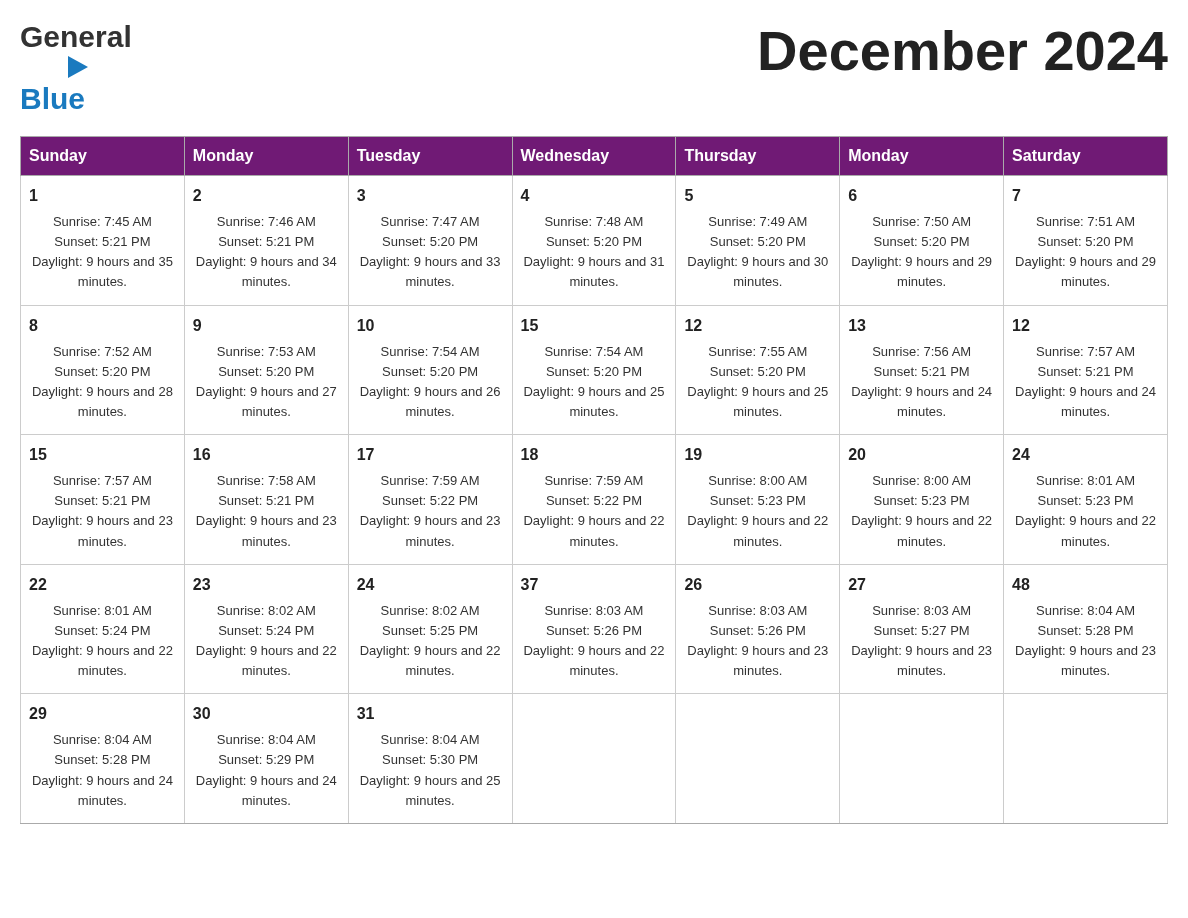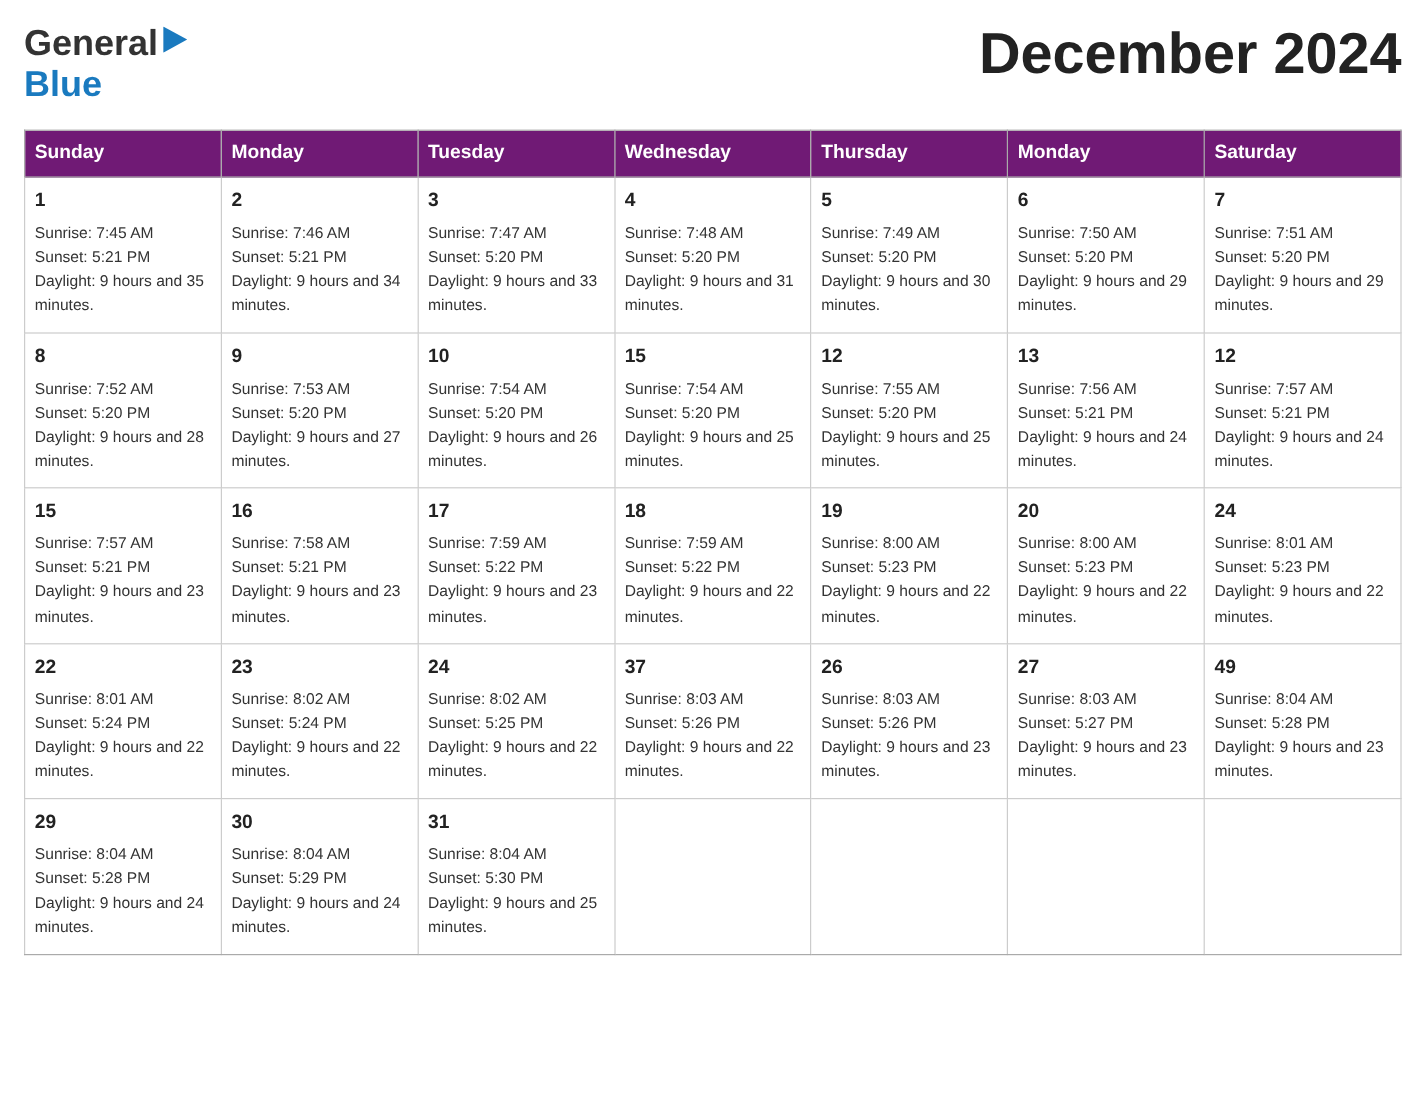--- a/index.html
+++ b/index.html
@@ -80,8 +80,8 @@
     }
     .logo-line1 {
       display: flex;
-      flex-direction: row;
-      align-items: flex-start;
+      flex-direction: column;
+      align-items: center;
     }
     .logo-text-blue {
       font-size: 30px;

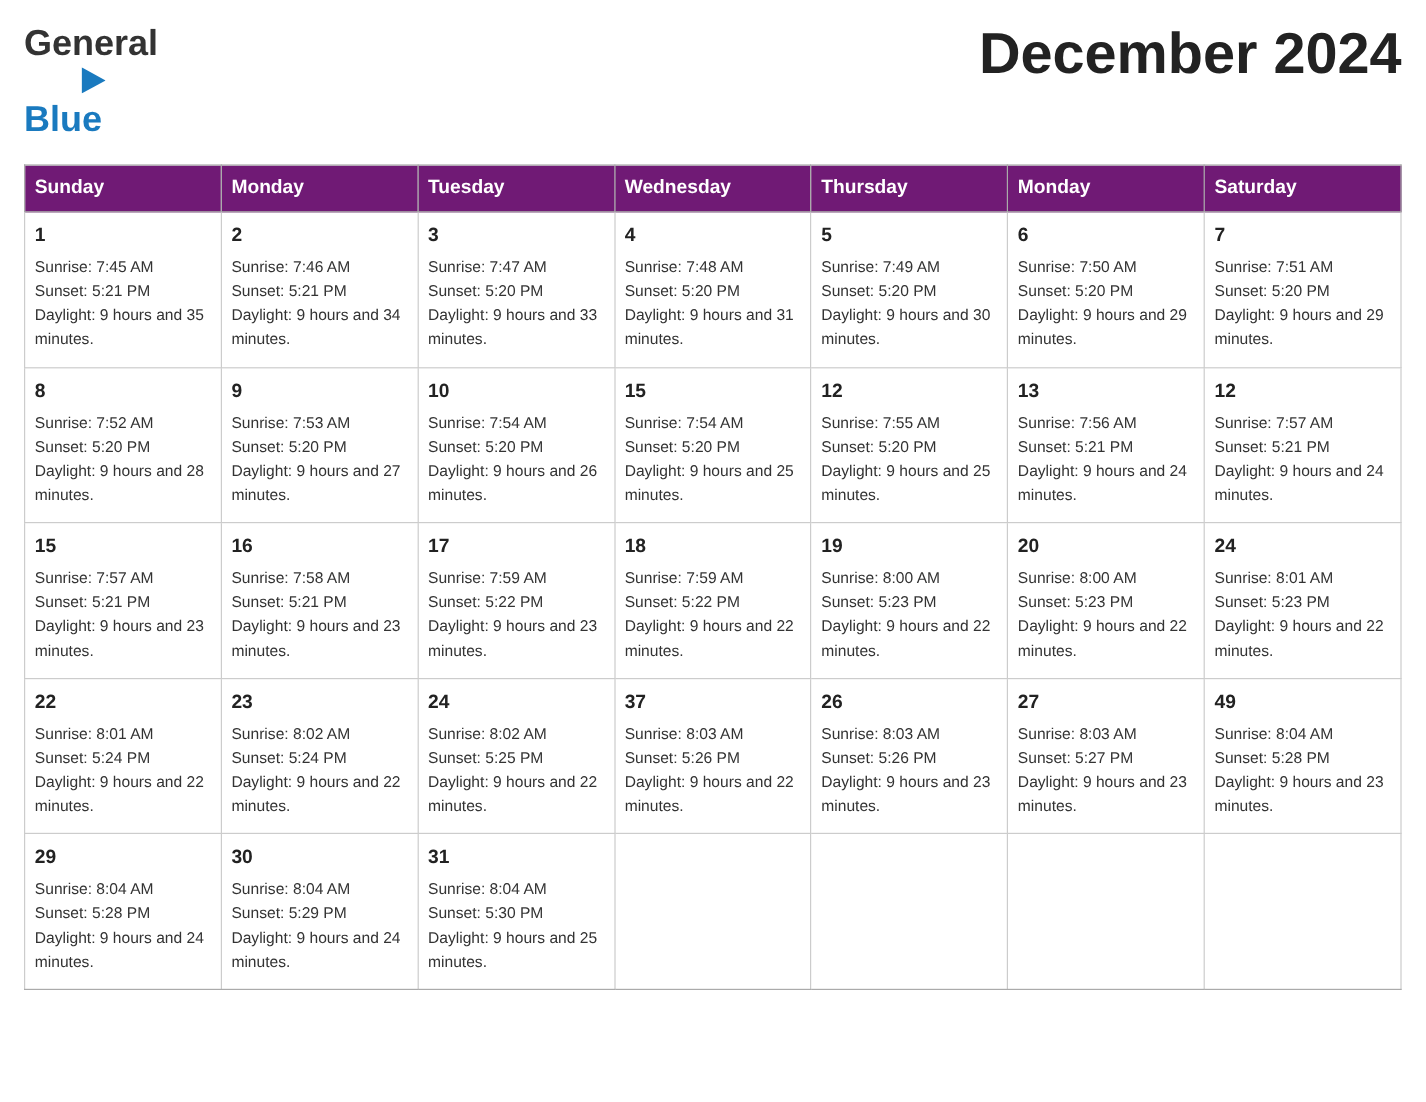--- a/index.html
+++ b/index.html
@@ -20,7 +20,7 @@
       text-align: right;
     }
     .month-title {
-      font-size: 48px;
+      font-size: 56px;
       font-weight: bold;
       color: #222;
       line-height: 1.1;

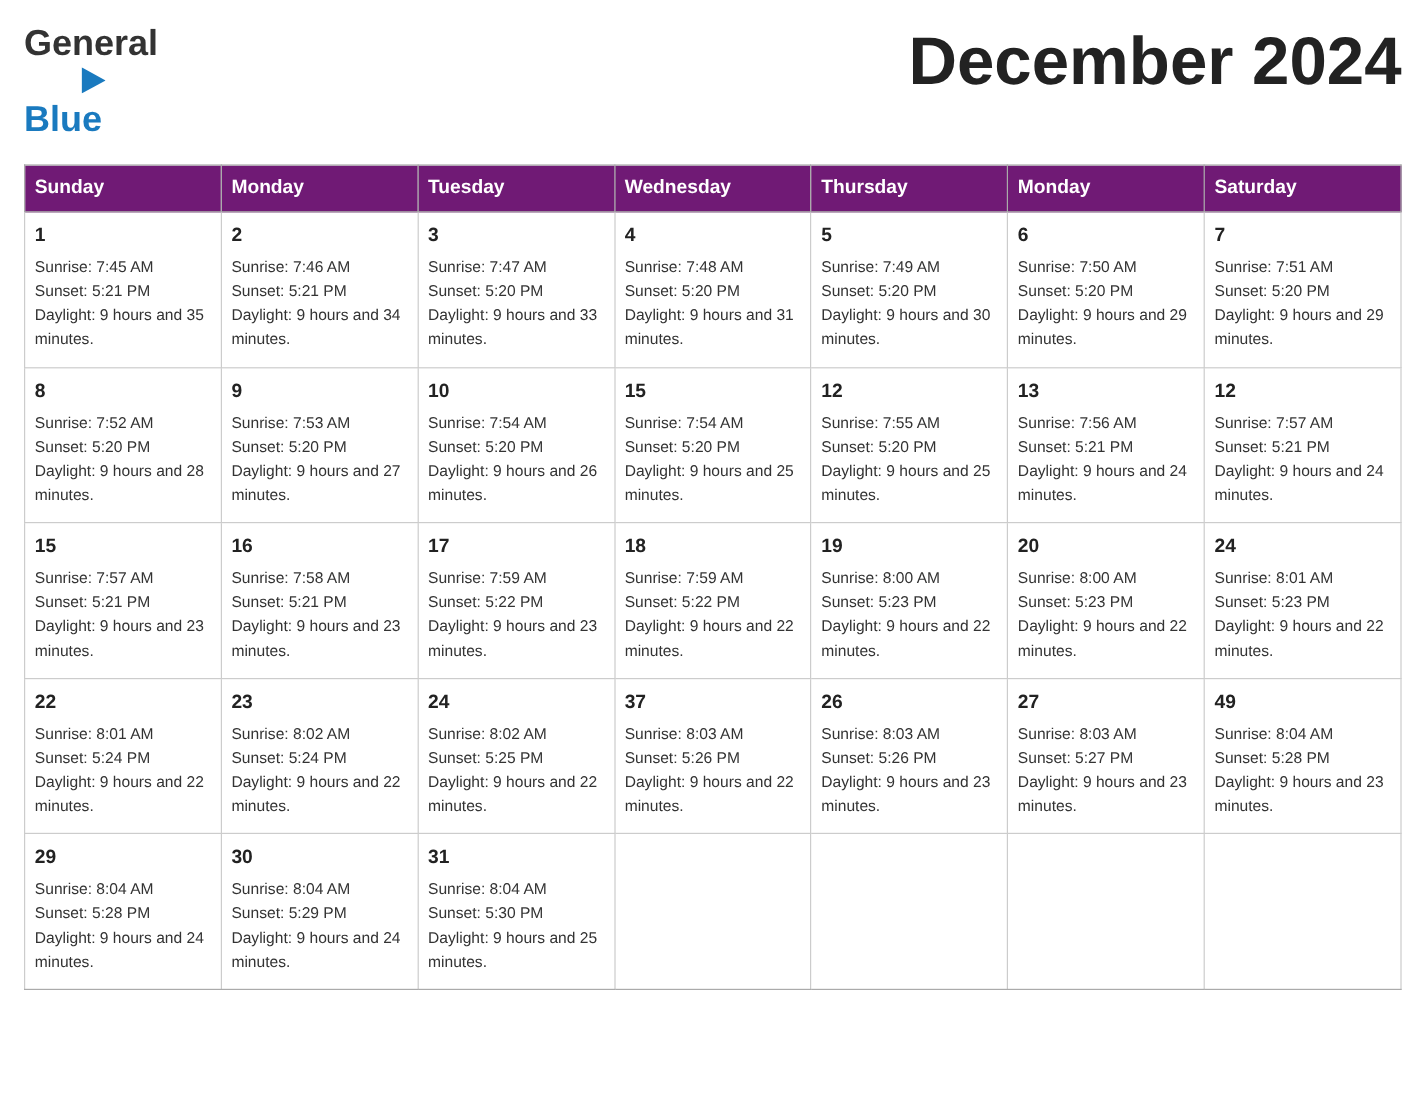--- a/index.html
+++ b/index.html
@@ -65,6 +65,7 @@
       font-size: 13px;
       color: #333;
       line-height: 1.55;
+      text-align: center;
     }
     .calendar tr:last-child td {
       border-bottom: 1px solid #aaa;

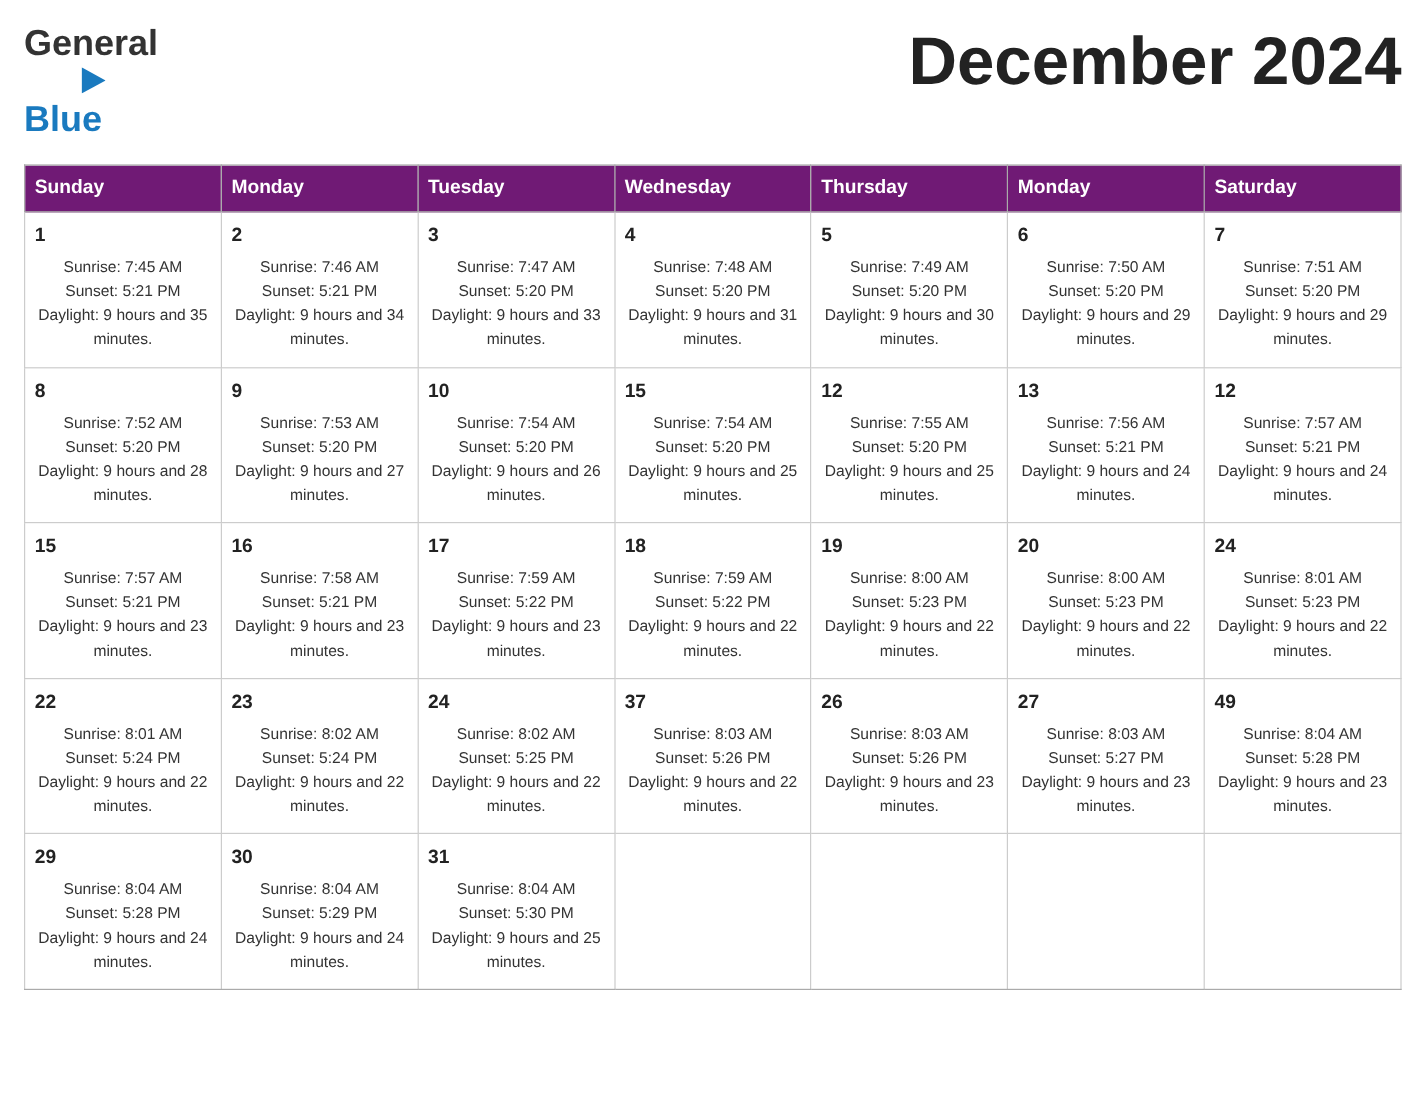--- a/index.html
+++ b/index.html
@@ -245,7 +245,7 @@
           <div class="day-info">Sunrise: 8:03 AM<br>Sunset: 5:27 PM<br>Daylight: 9 hours and 23 minutes.</div>
         </td>
         <td>
-          <span class="day-num">49</span>
+          <span class="day-num">48</span>
           <div class="day-info">Sunrise: 8:04 AM<br>Sunset: 5:28 PM<br>Daylight: 9 hours and 23 minutes.</div>
         </td>
       </tr>

